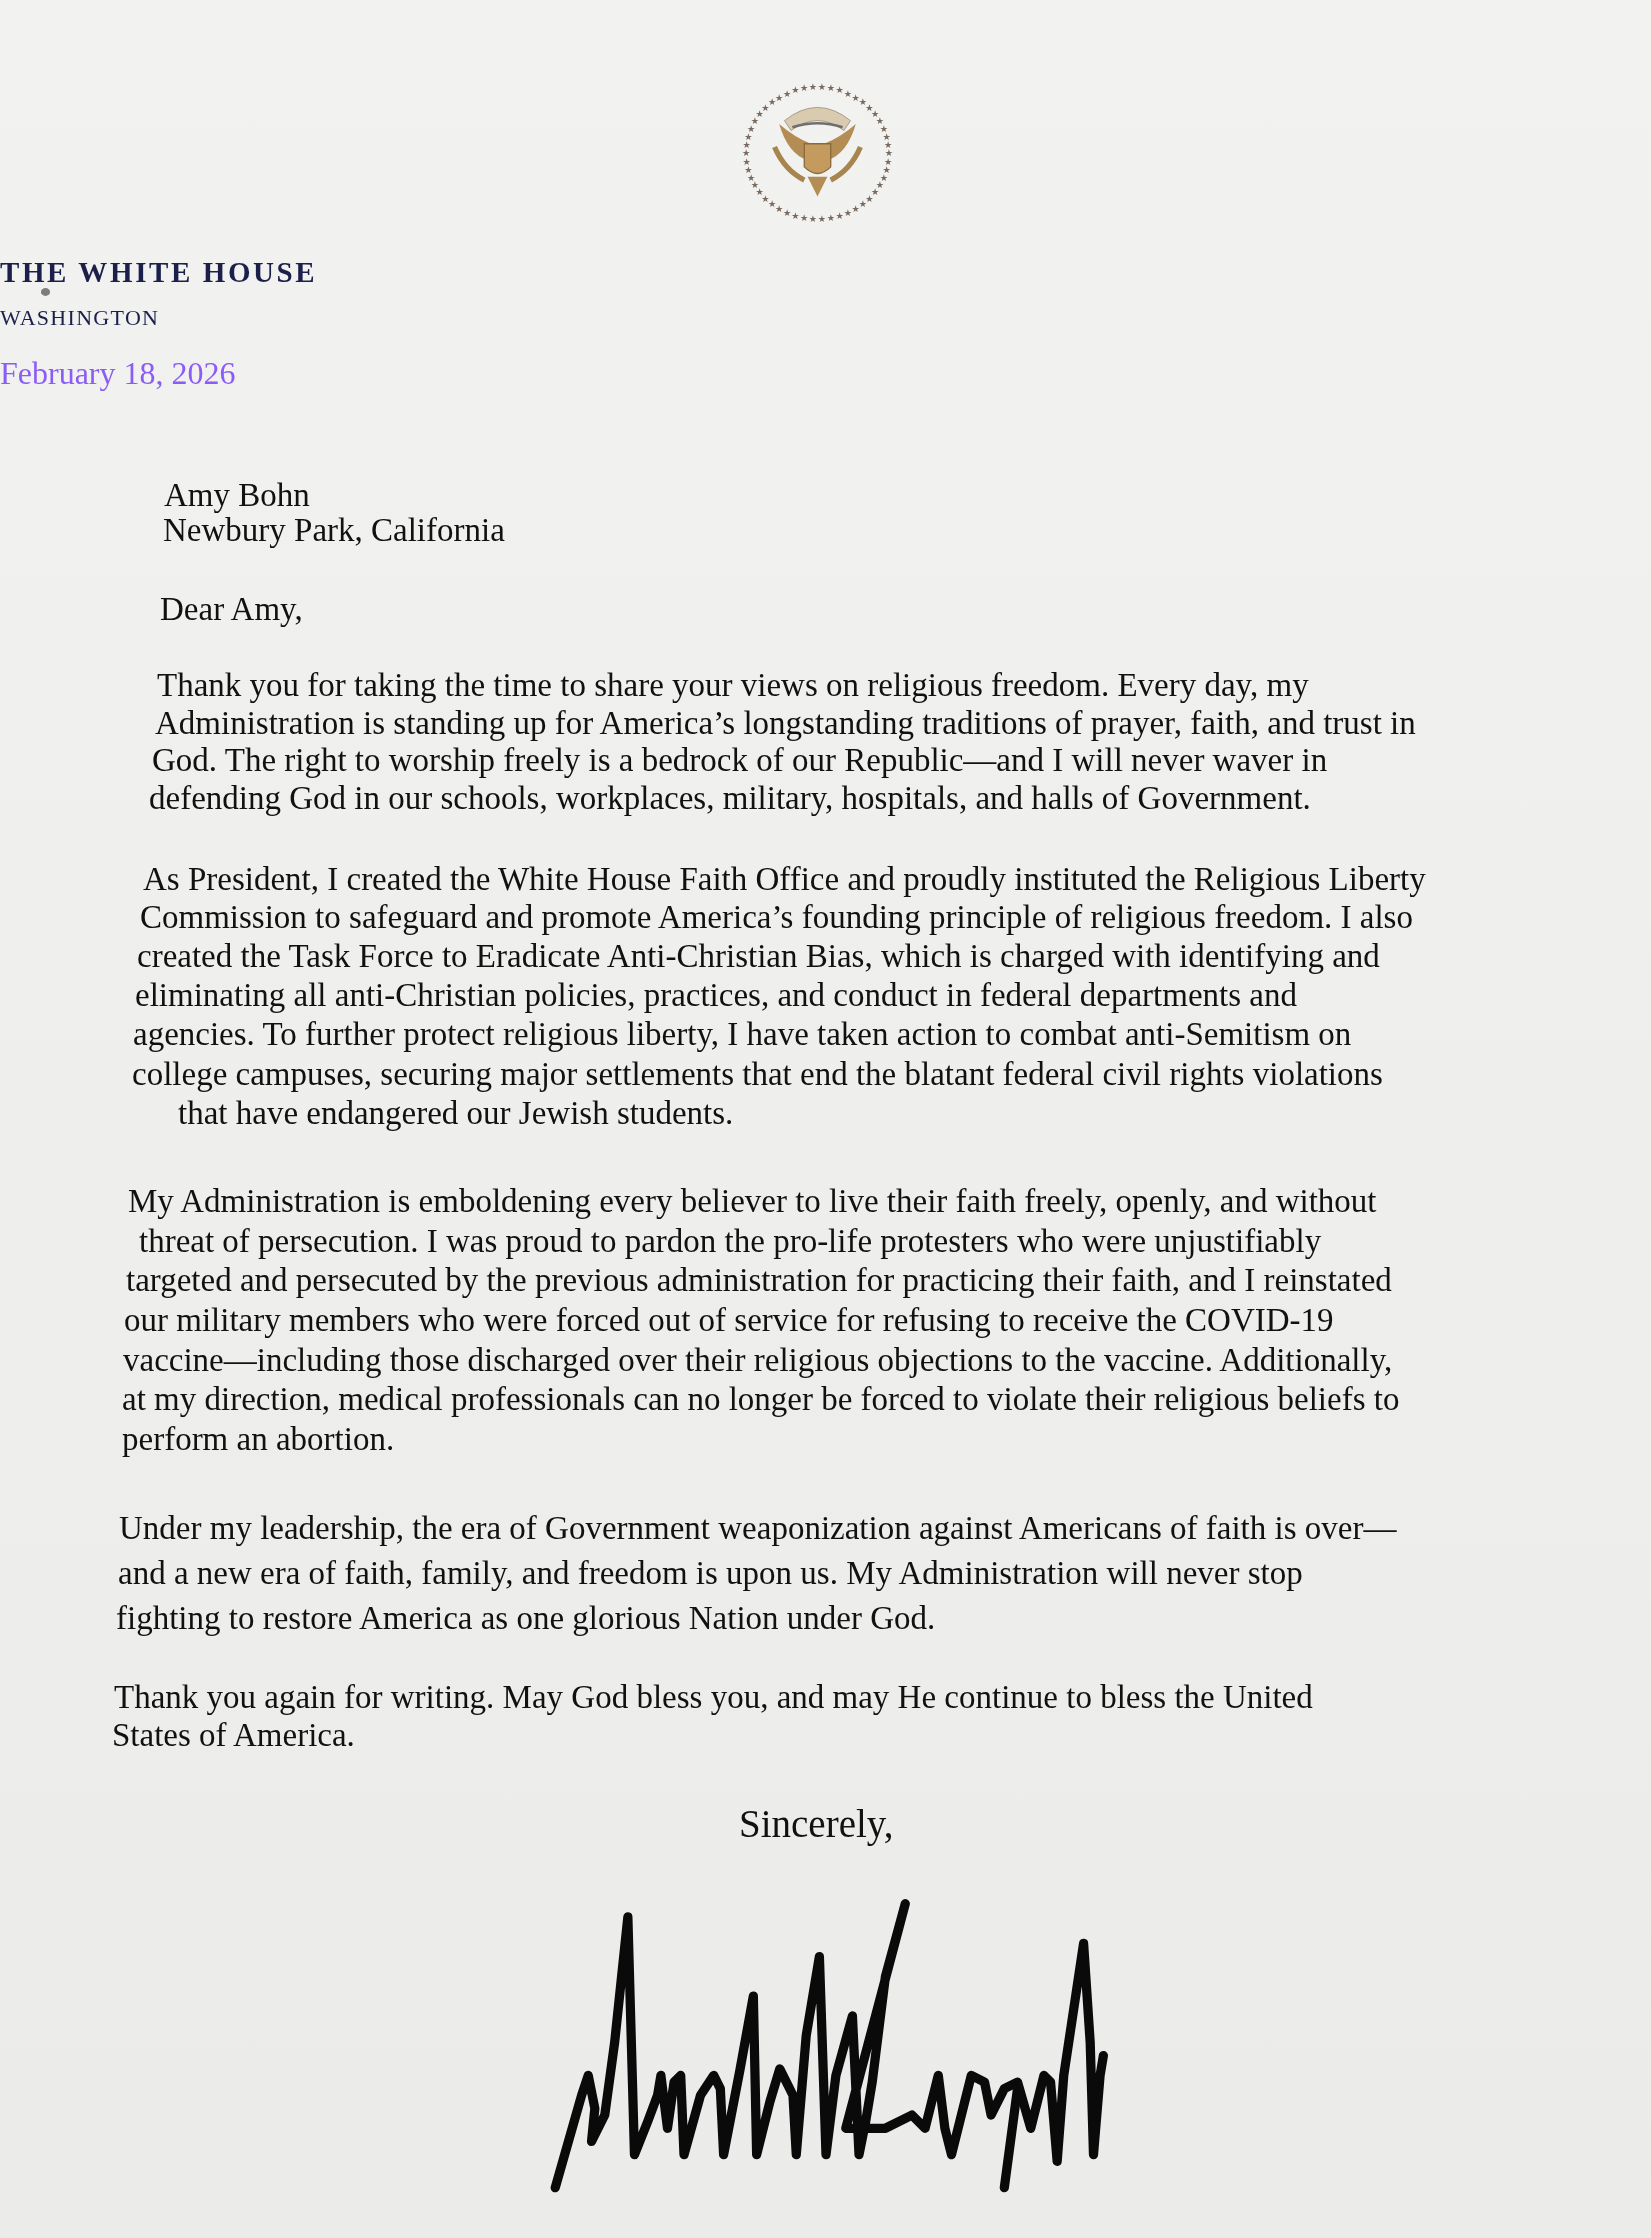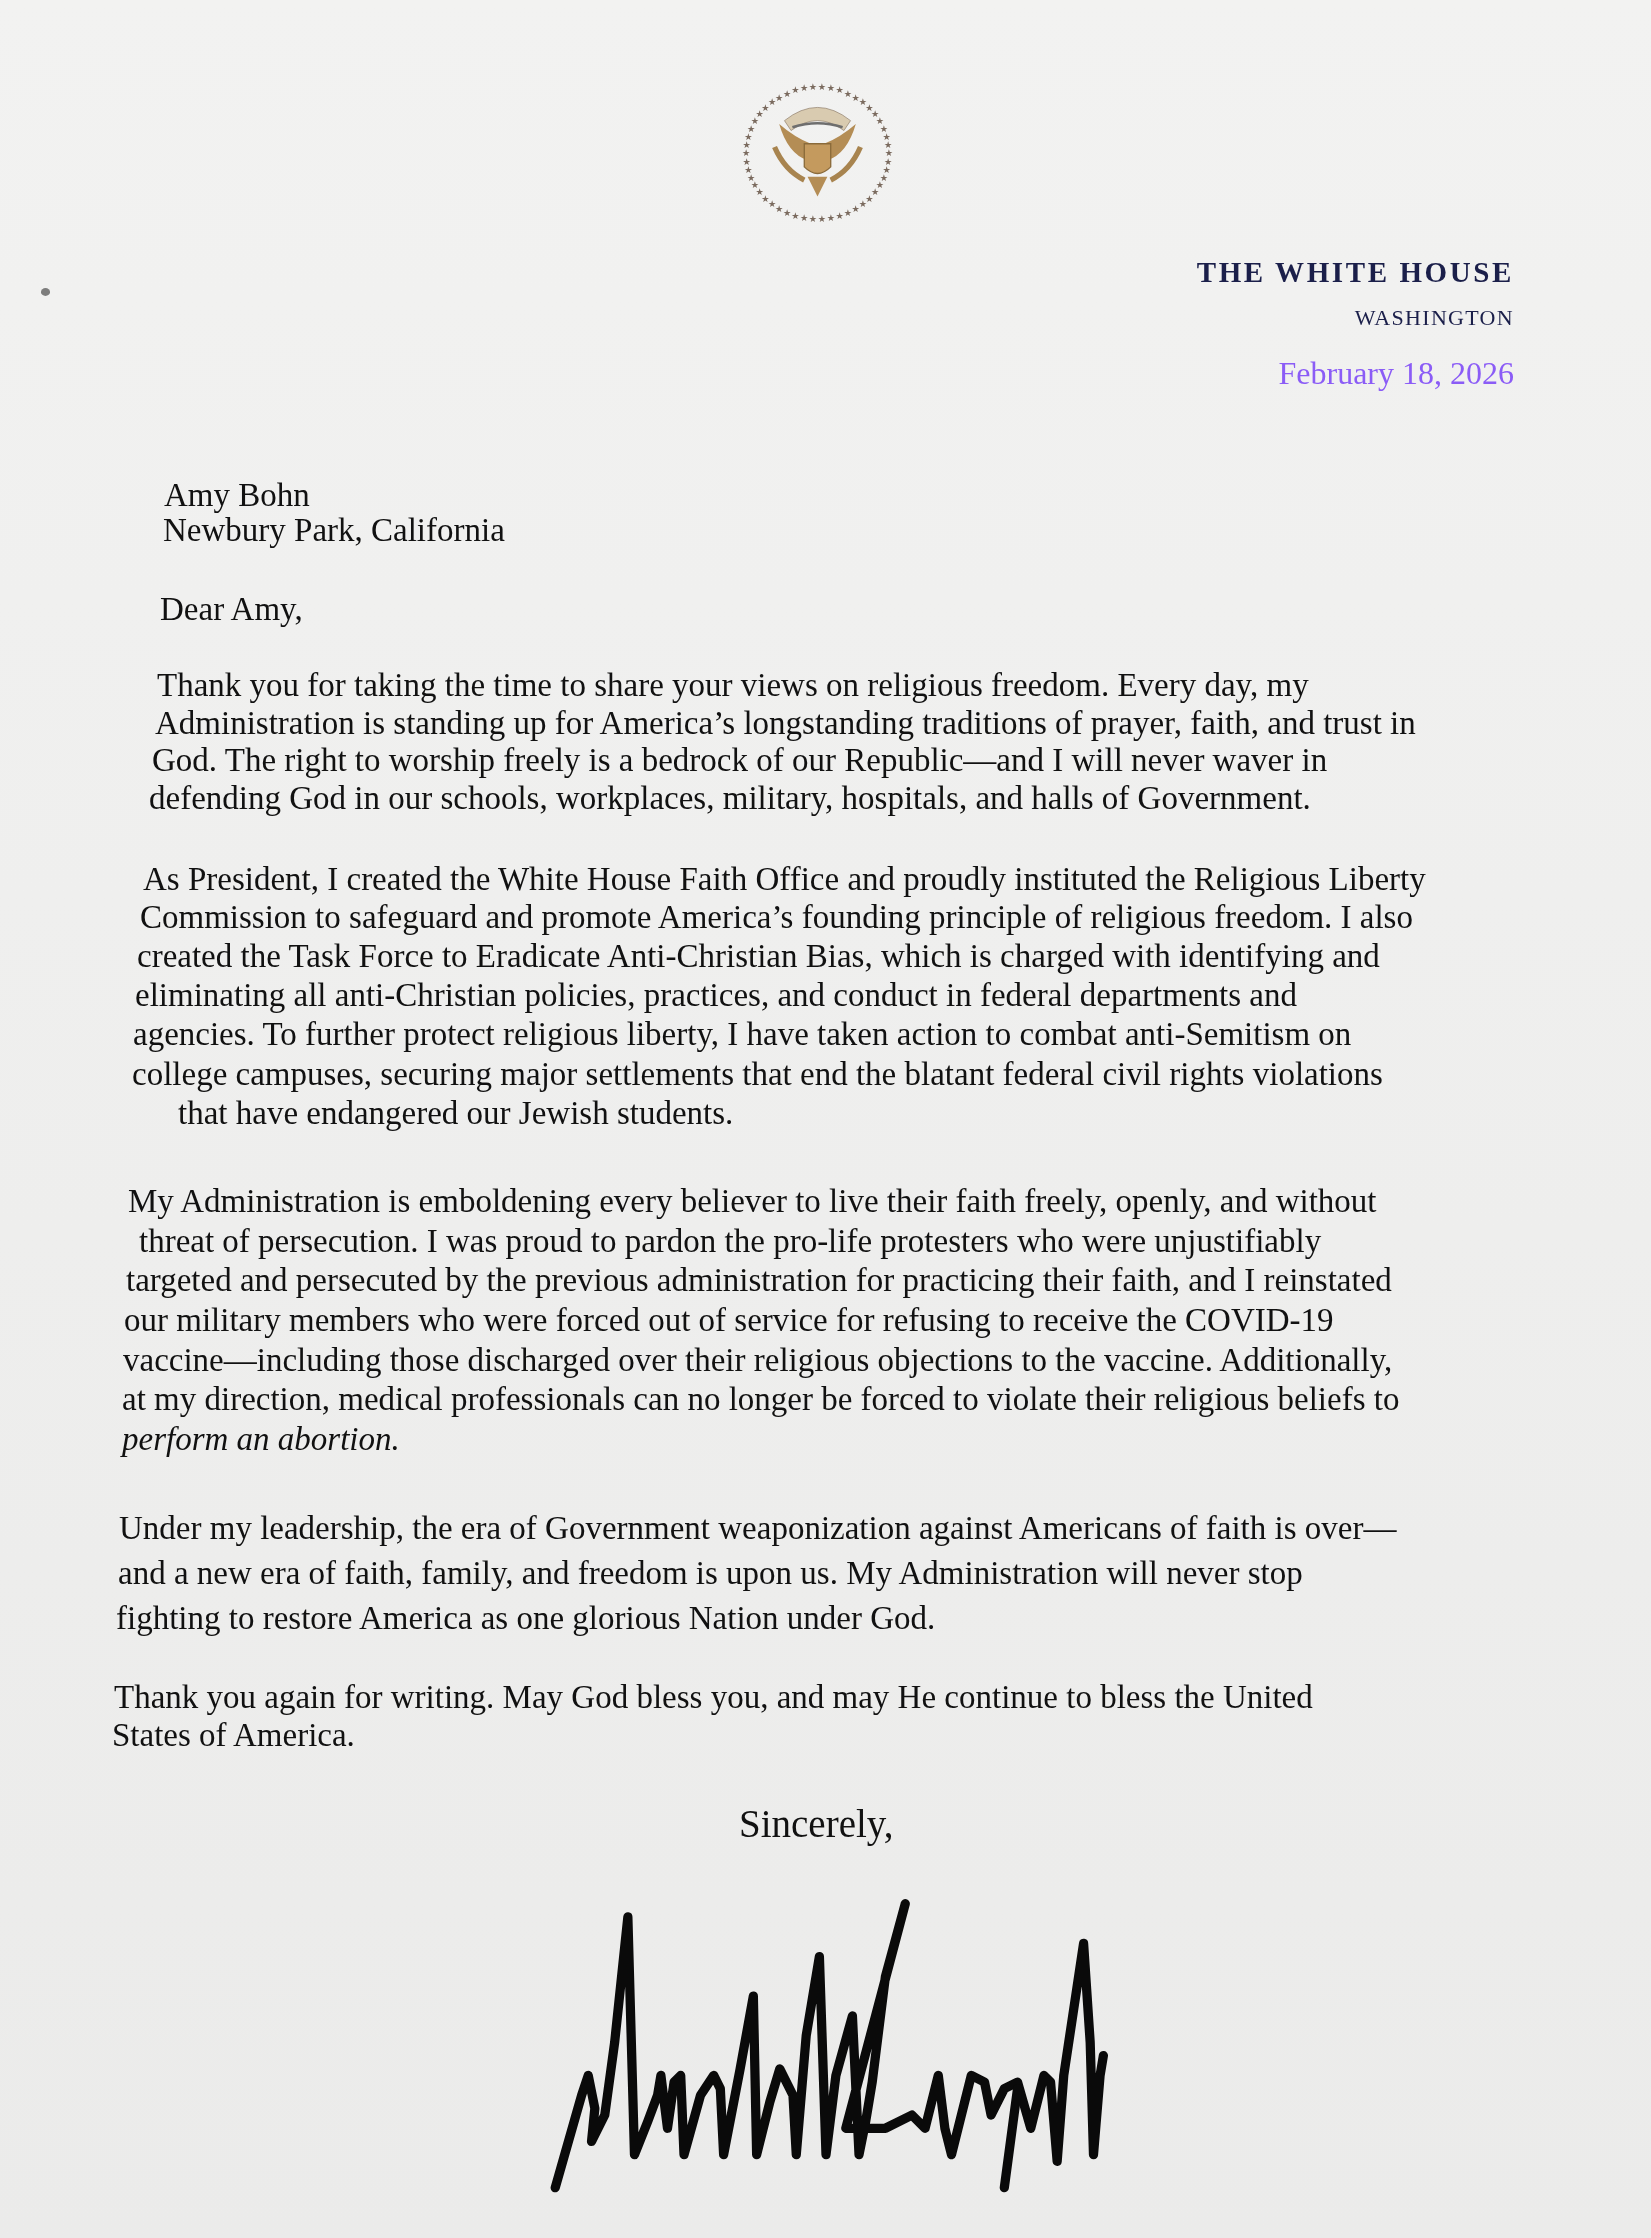--- a/index.html
+++ b/index.html
@@ -16,7 +16,7 @@
   }
   .smudge { position: absolute; left: 41px; top: 288px; width: 9.3px; height: 8px; border-radius: 50%; background: #555; opacity: .75; }
   .seal { position: absolute; left: 738px; top: 81px; width: 159px; height: 144px; }
-  .letterhead { position: absolute; left: 0; width: 1514px; text-align: right; }
+  .letterhead { position: absolute; left: 0; width: 1514px; text-align: left; }
   .lh-title { top: 256px; font-size: 29px; color: #1b1f4a; letter-spacing: 2.6px; font-weight: bold; }
   .lh-sub { top: 305px; font-size: 22px; color: #1b1f4a; letter-spacing: 1.3px; }
   .lh-date { top: 355px; font-size: 32px; color: #8b5cf6; }

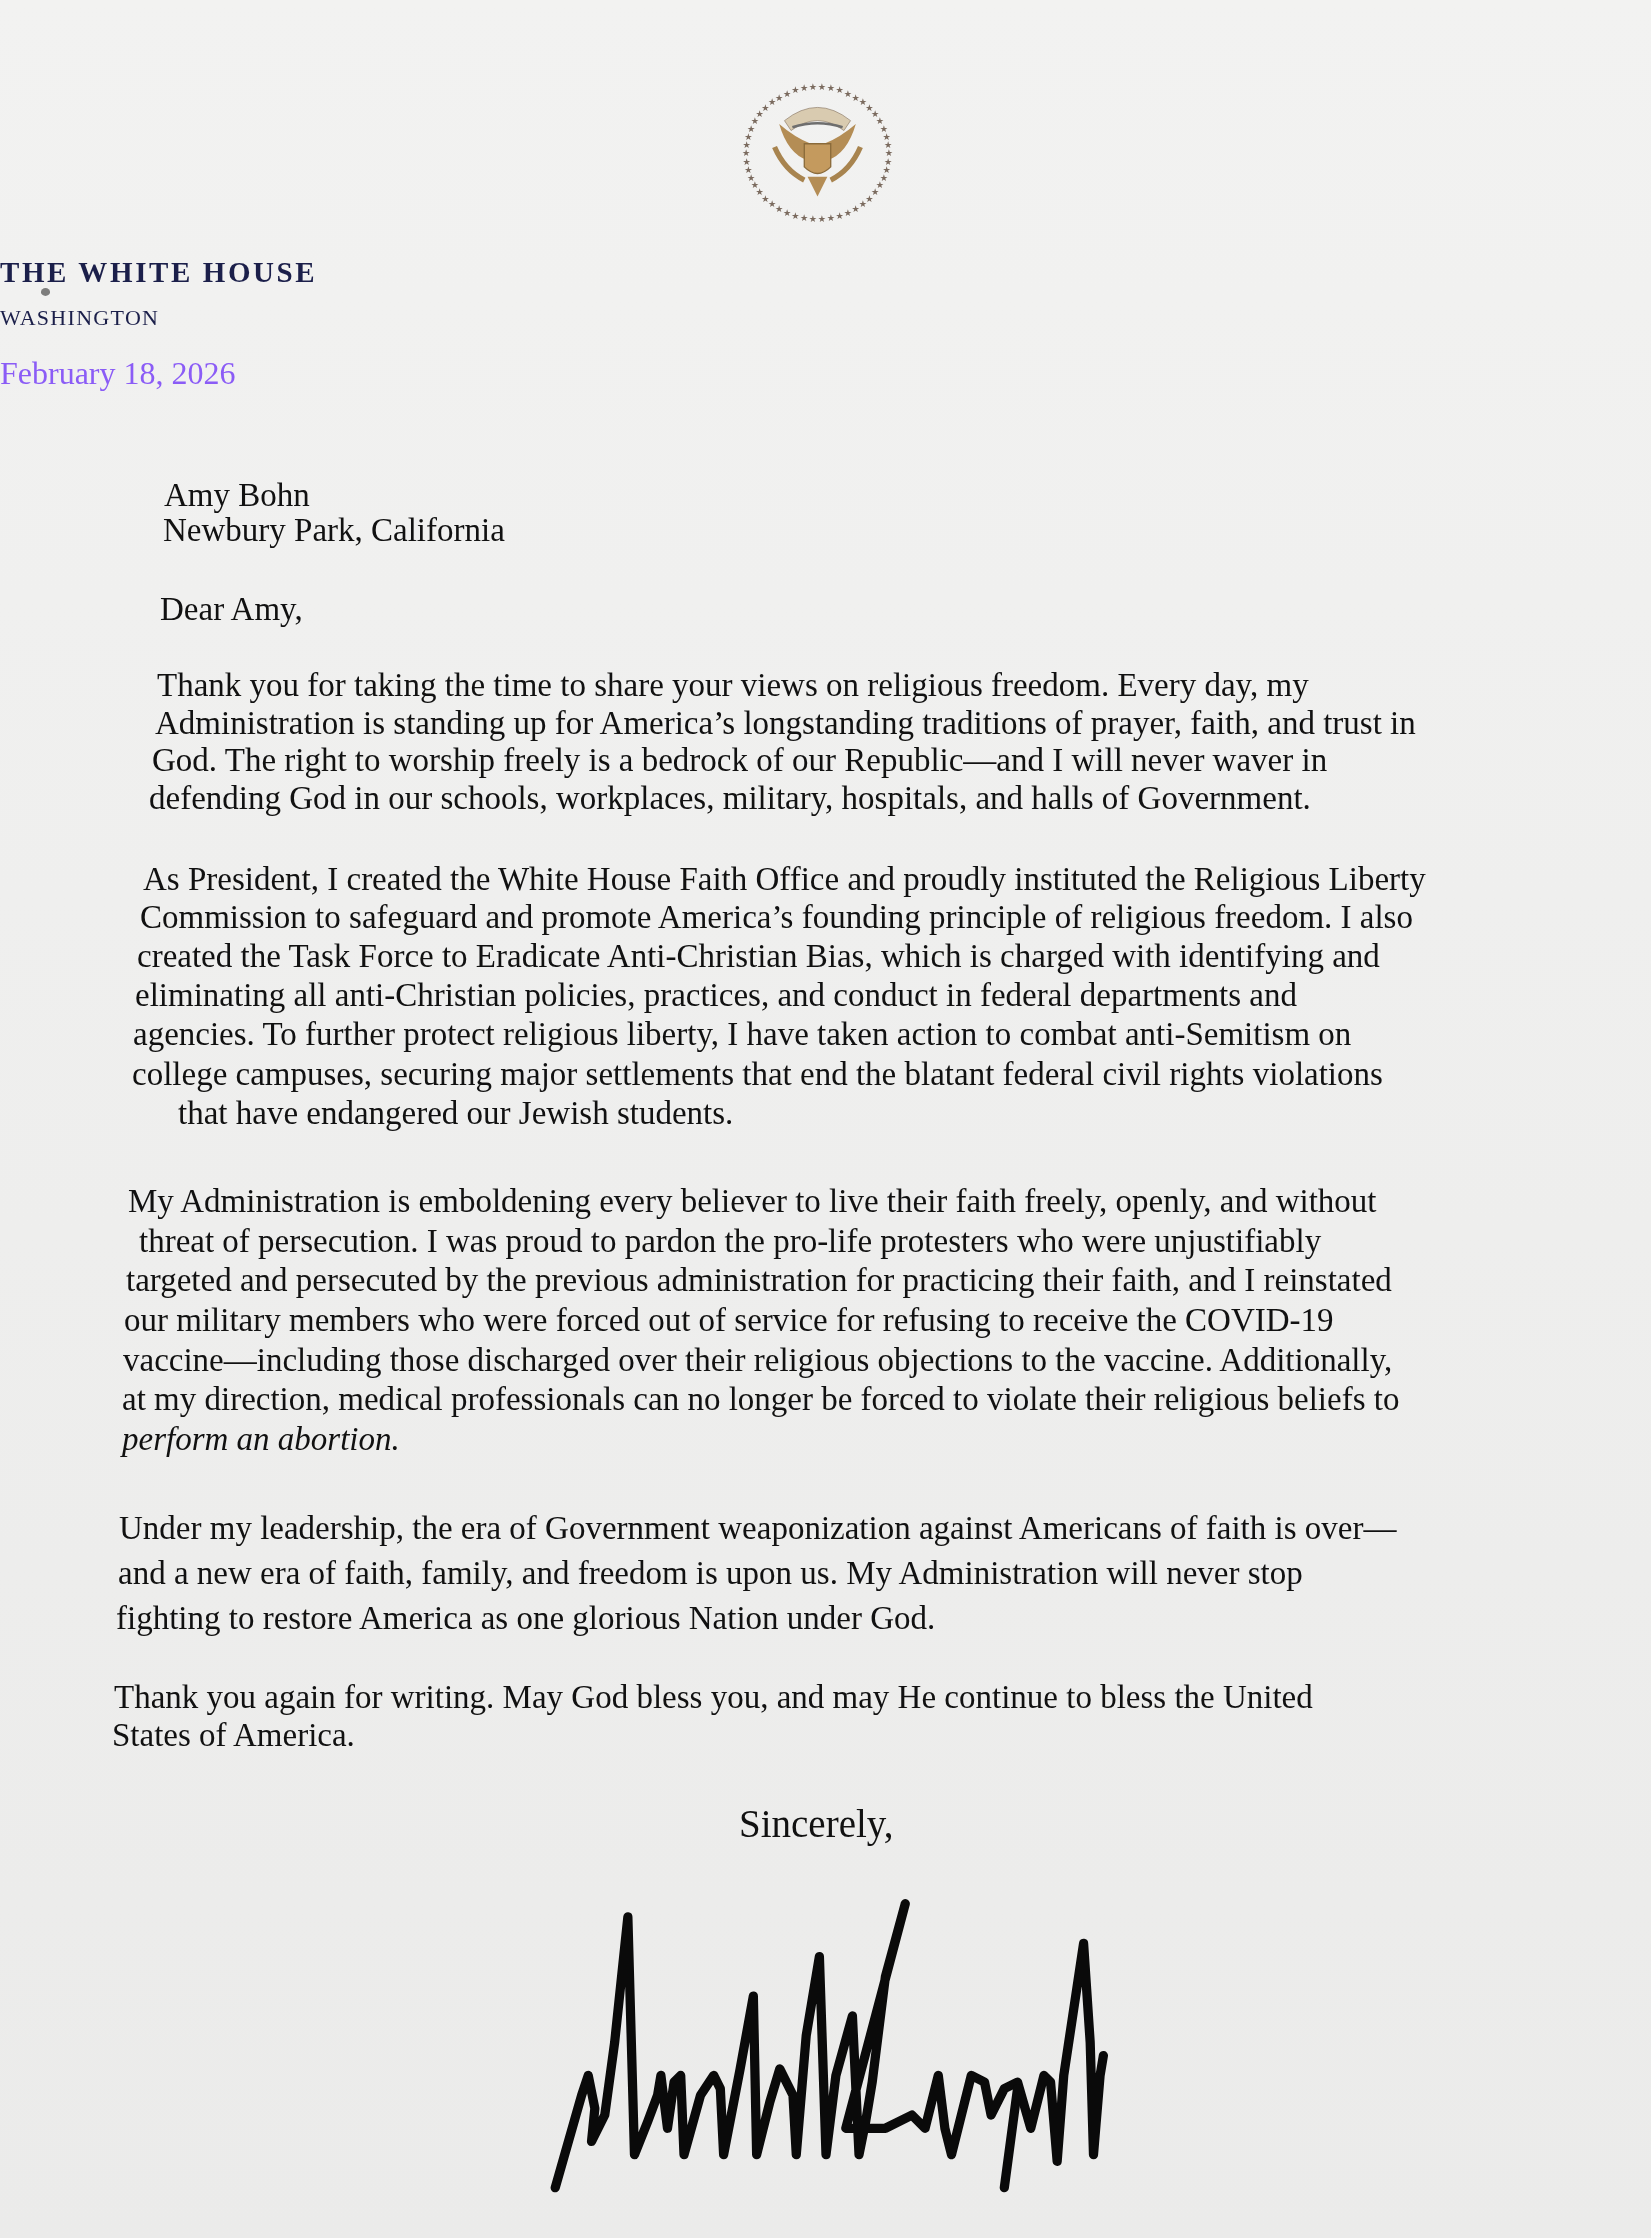--- a/index.html
+++ b/index.html
@@ -135,7 +135,7 @@
   <div class="text" style="left:124px; top:1301px;">our military members who were forced out of service for refusing to receive the COVID-19</div>
   <div class="text" style="left:123px; top:1341px;">vaccine—including those discharged over their religious objections to the vaccine.  Additionally,</div>
   <div class="text" style="left:122px; top:1380px;">at my direction, medical professionals can no longer be forced to violate their religious beliefs to</div>
-  <div class="text" style="left:122px; top:1420px;font-style:italic;">perform an abortion.</div>
+  <div class="text" style="left:122px; top:1420px;">perform an abortion.</div>
 </div>
 
 <div>

